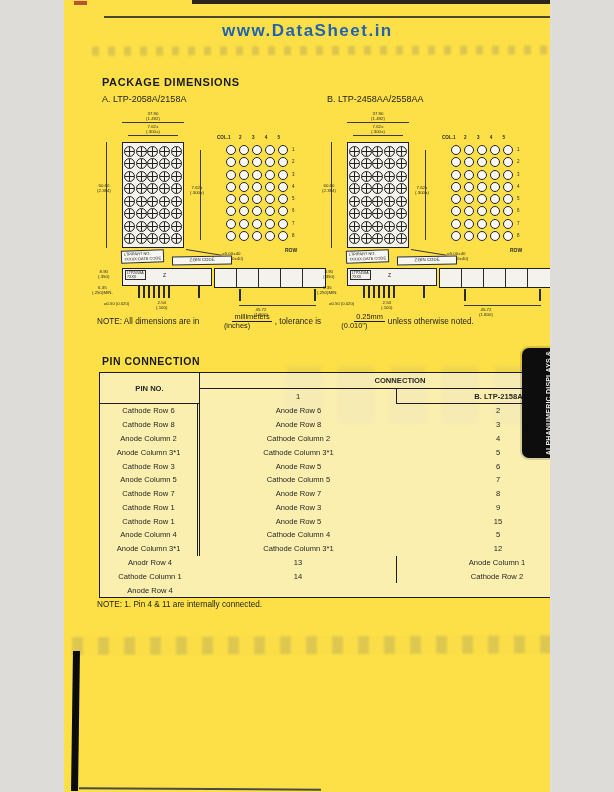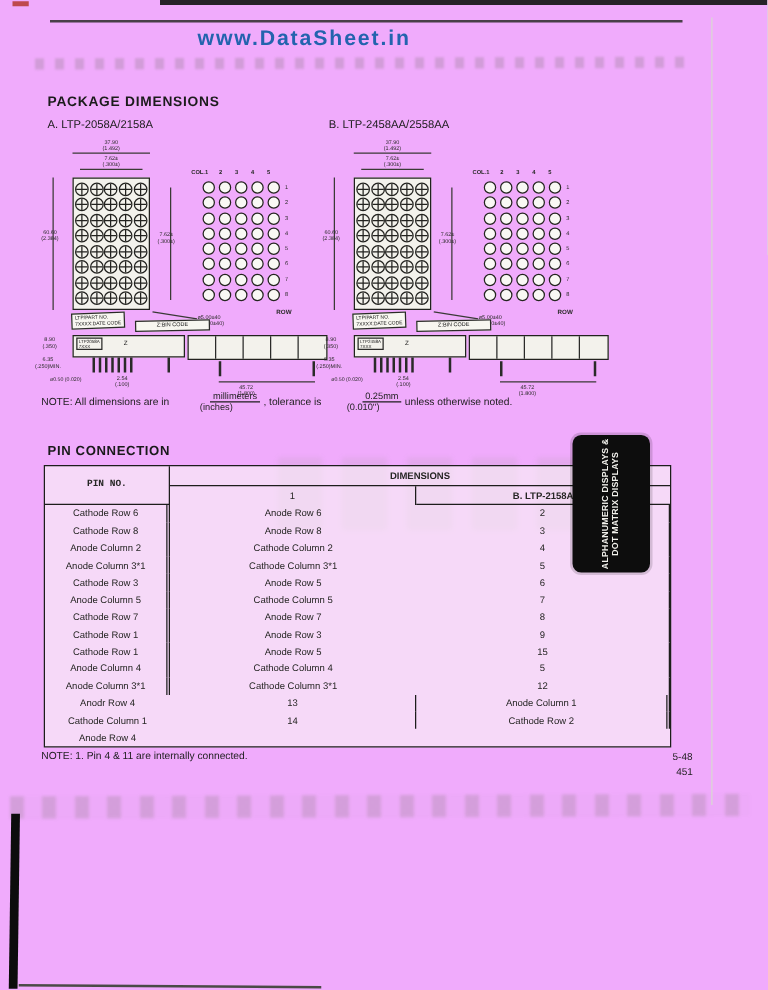--- a/index.html
+++ b/index.html
@@ -3,7 +3,7 @@
 <meta charset="utf-8">
 <style>
   html,body{margin:0;padding:0;background:#dddcd8;}
-  #page{position:relative;width:614px;height:792px;margin:0 auto;background:#f0abfc;
+  #page{position:relative;width:486px;height:792px;margin:0 auto;background:#fde047;
         font-family:"Liberation Sans",sans-serif;color:#222;overflow:hidden;}
   .abs{position:absolute;}
   

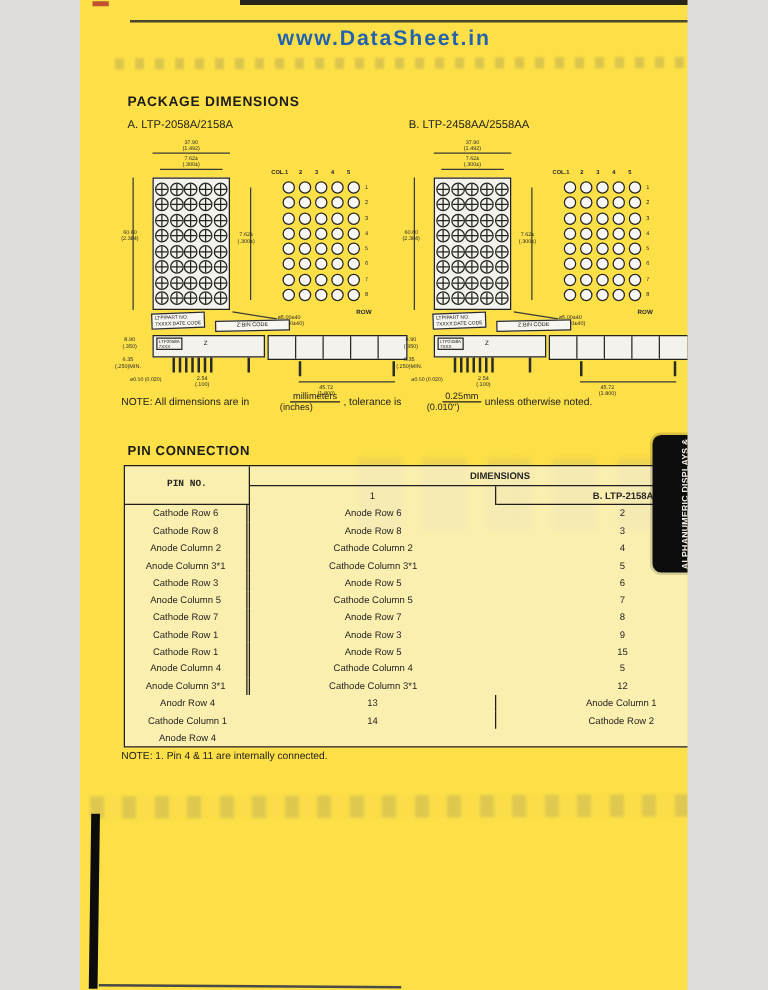--- a/index.html
+++ b/index.html
@@ -512,7 +512,7 @@
   <div class="abs h2">PIN CONNECTION</div>
   <div id="pin-grid" class="abs">
     <div class="cell hc cell-pin-no">PIN NO.</div>
-    <div class="cell hc cell-connection">DIMENSIONS</div>
+    <div class="cell hc cell-connection">CONNECTION</div>
     <div class="cell hc cell-b-head">B. LTP-2158A</div>
   <div class="cell c-pin">1</div>
       <div class="cell c-a">Cathode Row 6</div>

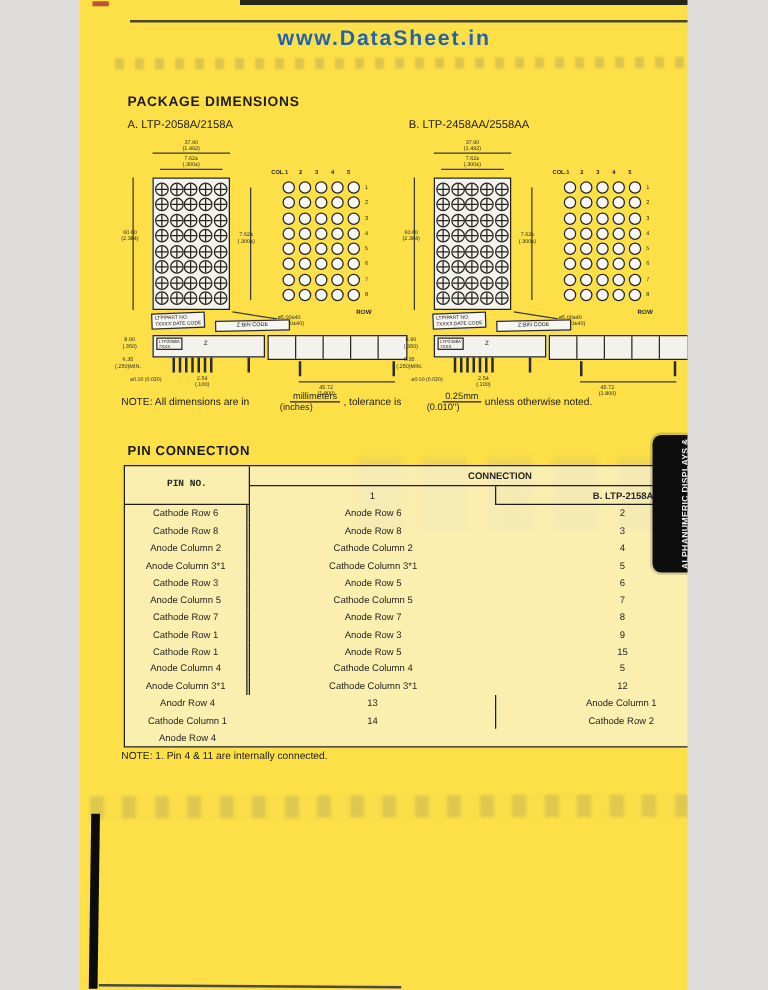--- a/index.html
+++ b/index.html
@@ -74,7 +74,7 @@
     background:rgba(250,249,245,.6);}
   #pin-grid .cell{font-size:7.6px;color:#262624;display:flex;align-items:center;justify-content:center;white-space:nowrap;}
   .hc{font-weight:bold;font-size:7.8px;}
-  .cell-pin-no{grid-column:1;grid-row:1/3;border-right:1.2px solid #1d1d1c;border-bottom:1.2px solid #1d1d1c;font-family:Liberation Mono, monospace;}
+  .cell-pin-no{grid-column:1;grid-row:1/3;border-right:1.2px solid #1d1d1c;border-bottom:1.2px solid #1d1d1c;}
   .cell-connection{grid-column:2/4;grid-row:1;border-bottom:1px solid #1d1d1c;}
   .cell-a-head{grid-column:2;grid-row:2;border-bottom:1.2px solid #1d1d1c;border-right:3px double #1d1d1c;}
   .cell-b-head{grid-column:3;grid-row:2;border-bottom:1.2px solid #1d1d1c;}

